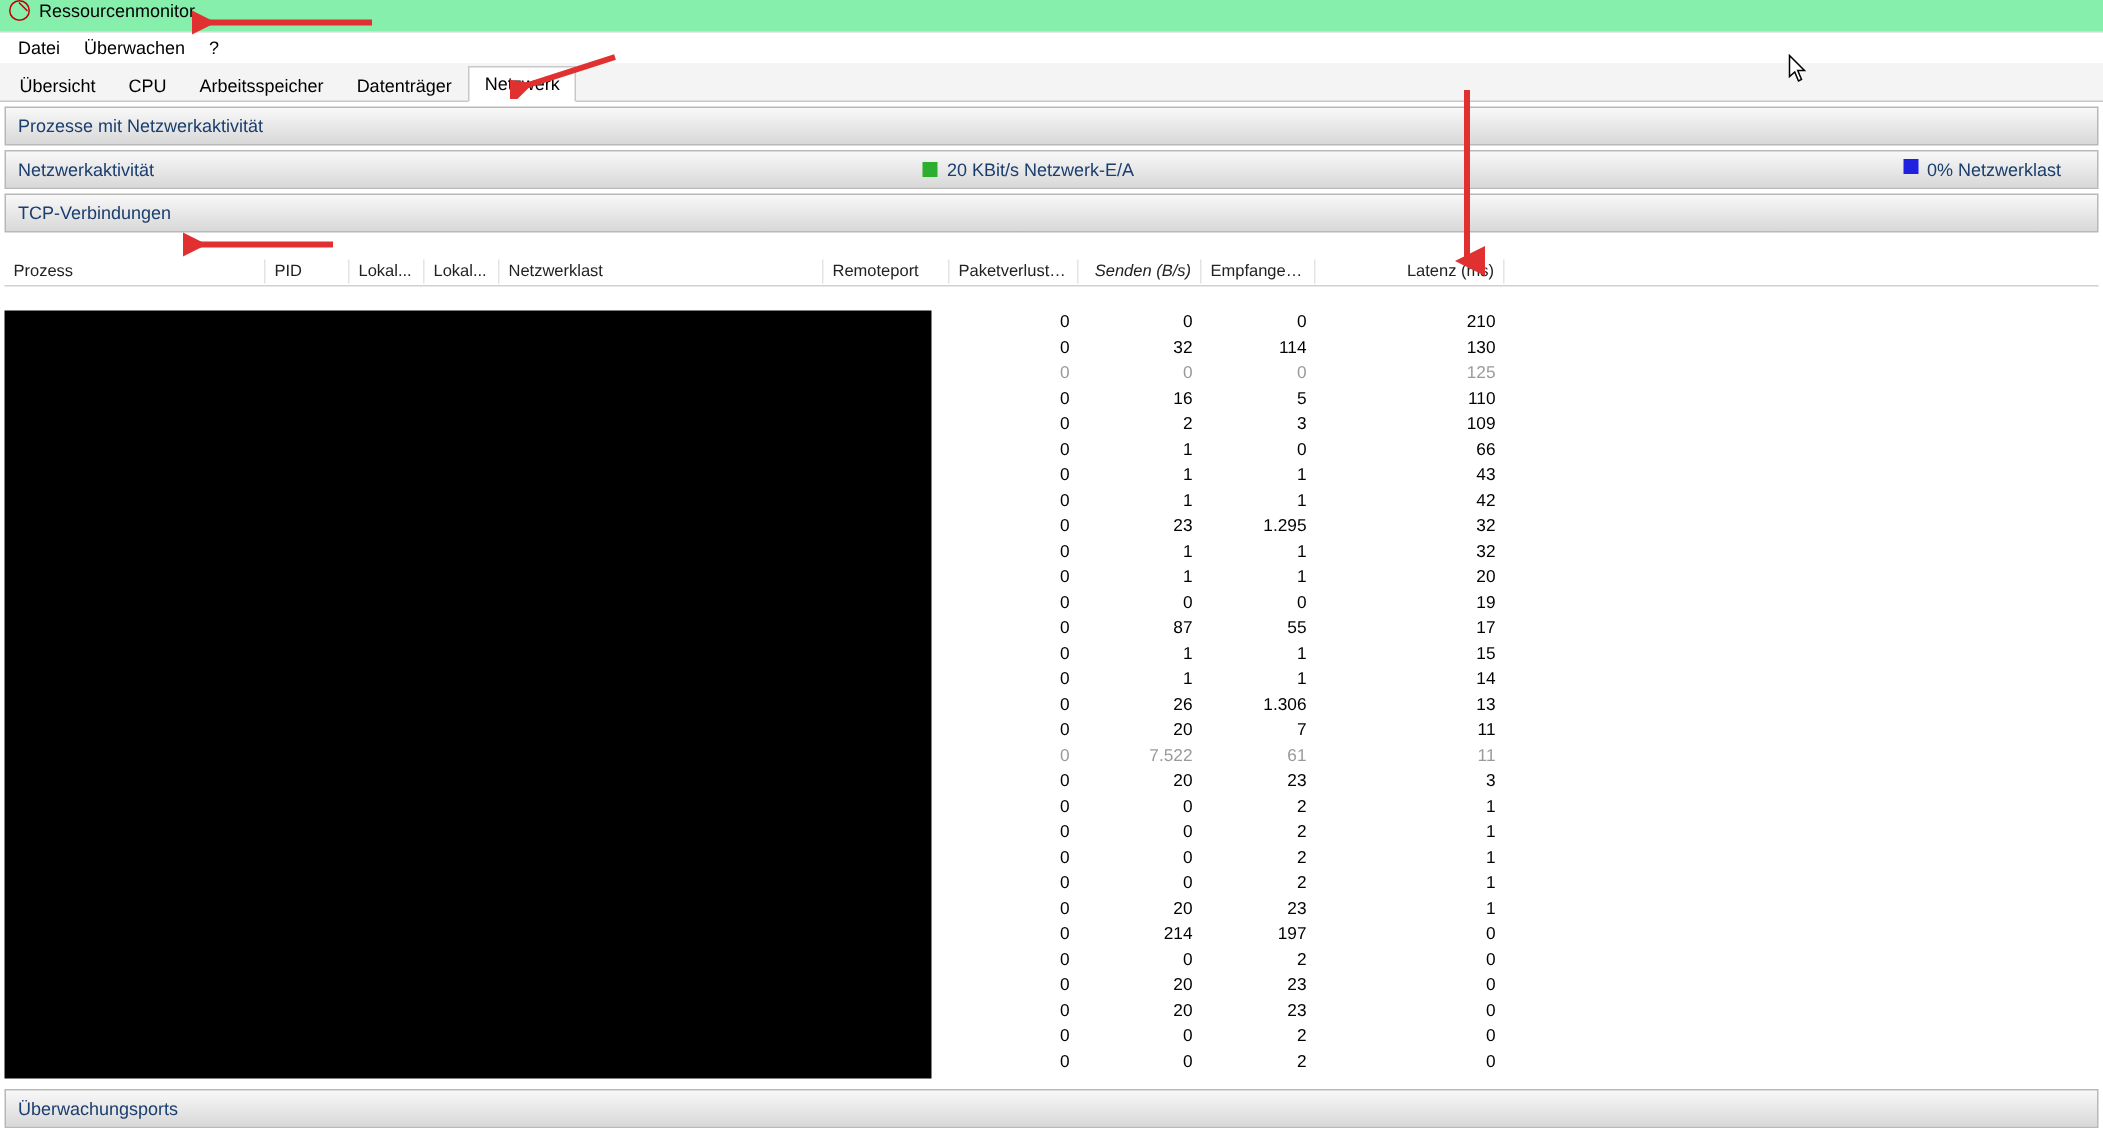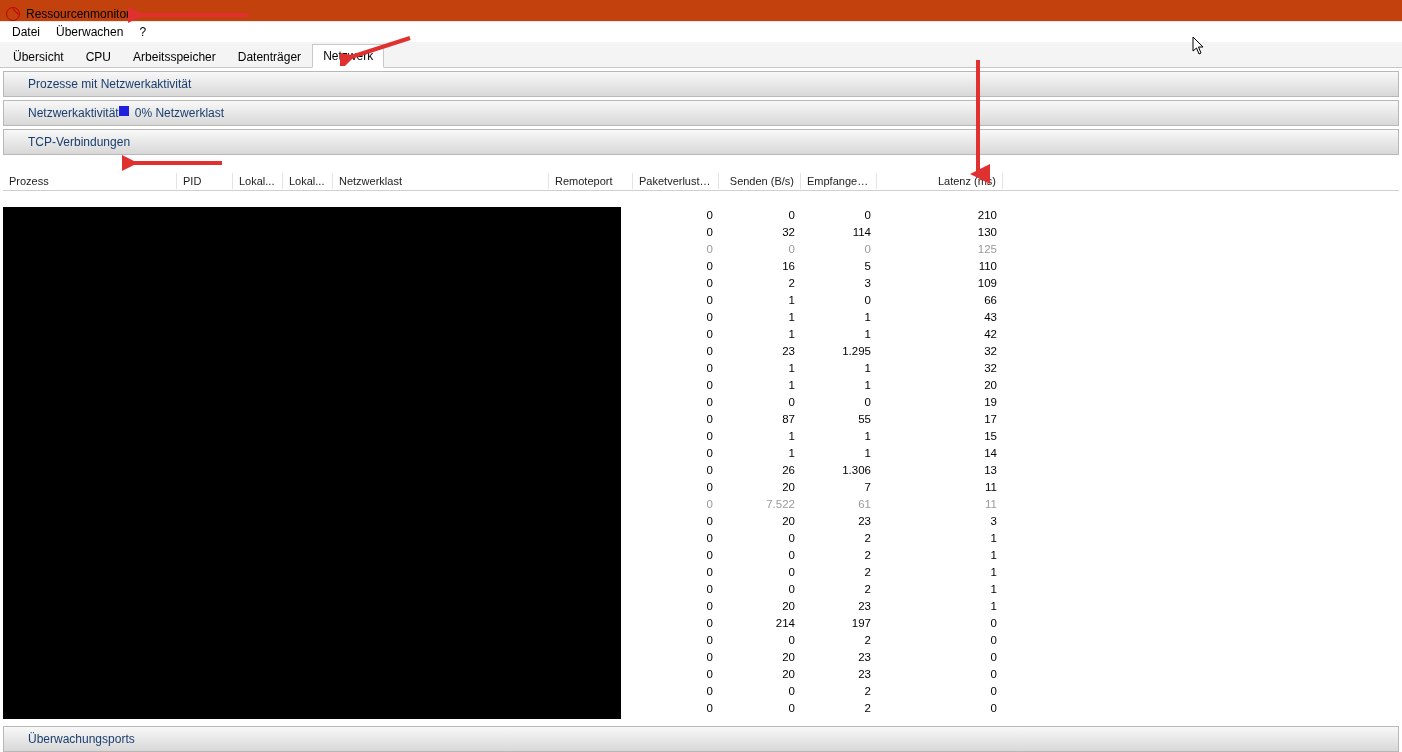--- a/index.html
+++ b/index.html
@@ -17,9 +17,9 @@
   .titlebar {
     height: 22px;
     display: flex;
-    align-items: flex-end;
+    align-items: flex-start;
     padding: 0 6px;
-    background: #c2410c;
+    background: #86efac;
     border-bottom: 1px solid #e8e8e8;
   }
   .titlebar .app-icon {

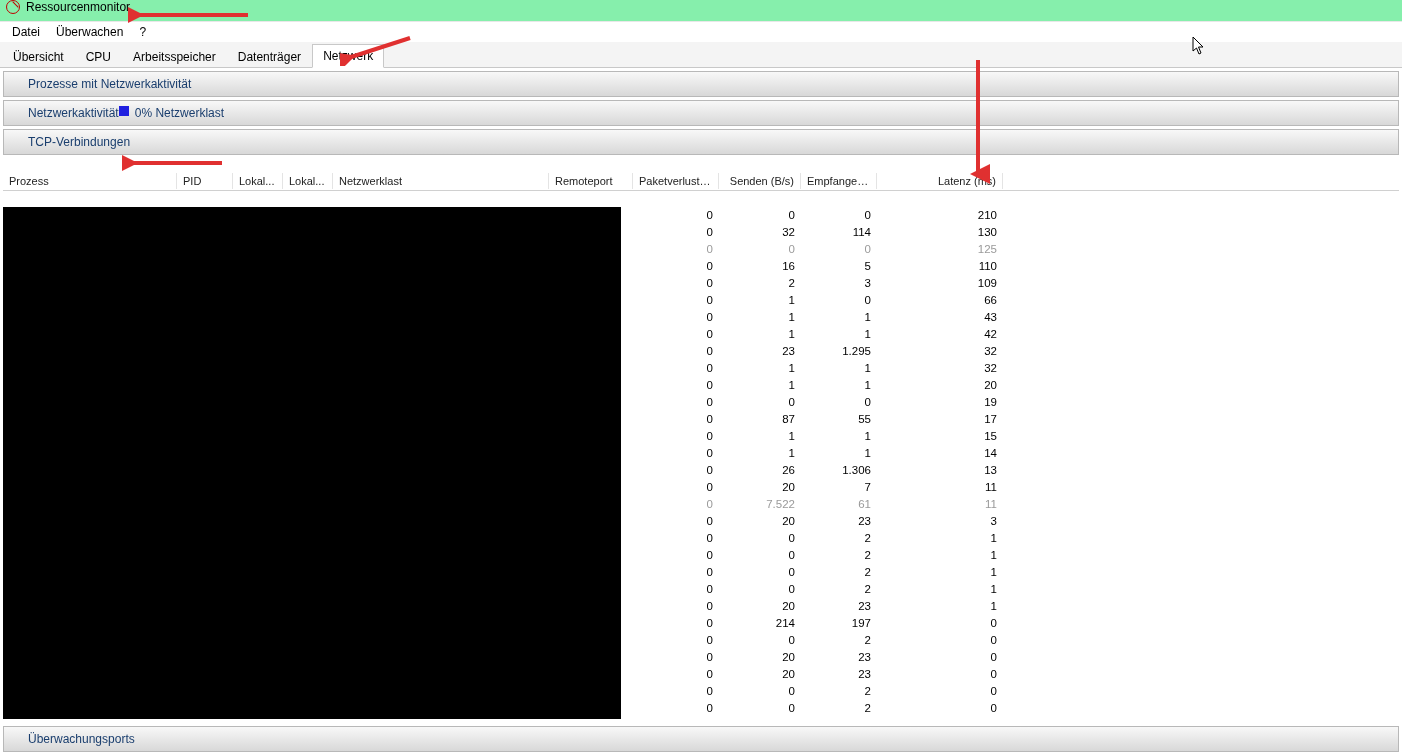--- a/index.html
+++ b/index.html
@@ -82,7 +82,7 @@
     border: 1px solid #b8b8b8;
     display: flex;
     align-items: center;
-    padding: 0 24px;
+    padding: 0 8px;
     margin: 3px 3px 0 3px;
     font-size: 12px;
     color: #1a3e6e;

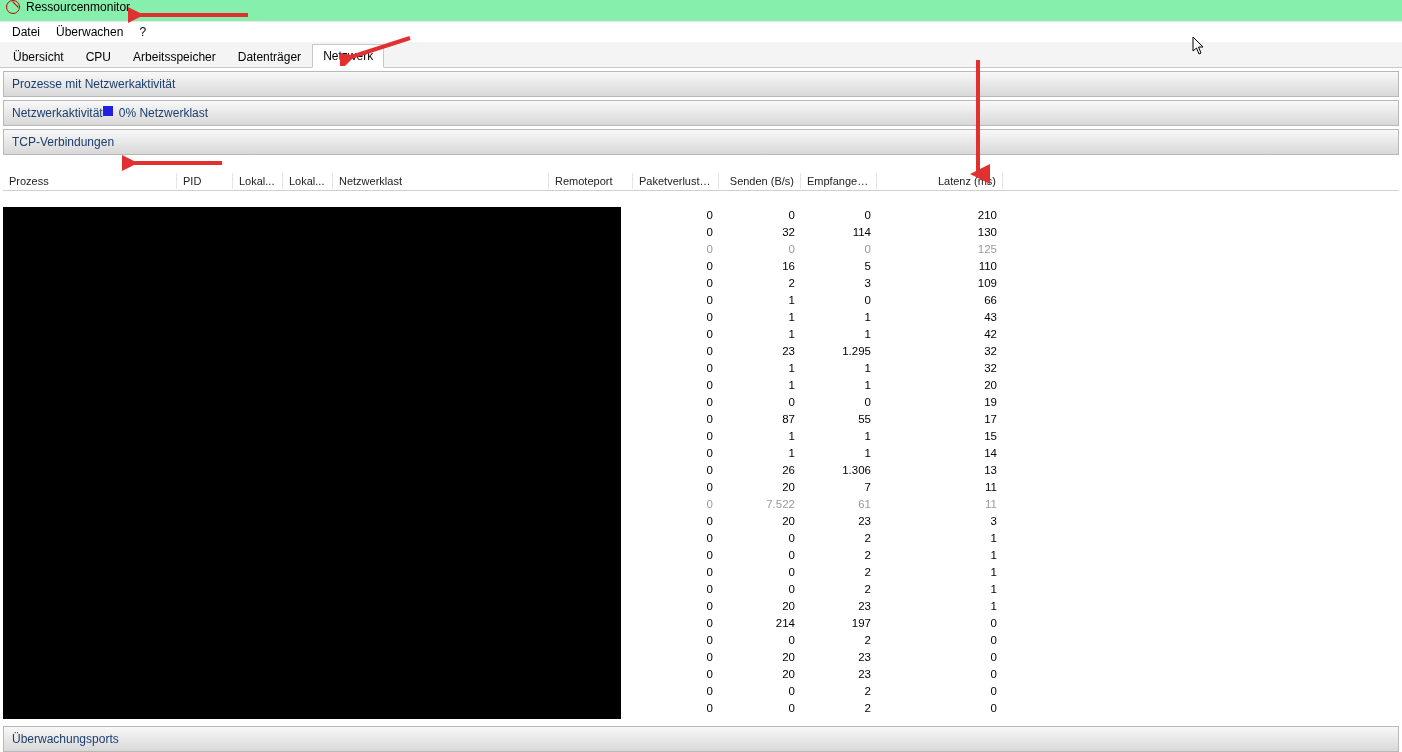--- a/index.html
+++ b/index.html
@@ -209,6 +209,10 @@
 
 <div class="section-header">
   <span class="sh-title">Netzwerkaktivität</span>
+  <span class="sh-center">
+    <span class="led-green"></span>
+    <span>20 KBit/s Netzwerk-E/A</span>
+  </span>
   <span class="sh-right">
     <span class="led-blue"></span>
     <span>0% Netzwerklast</span>

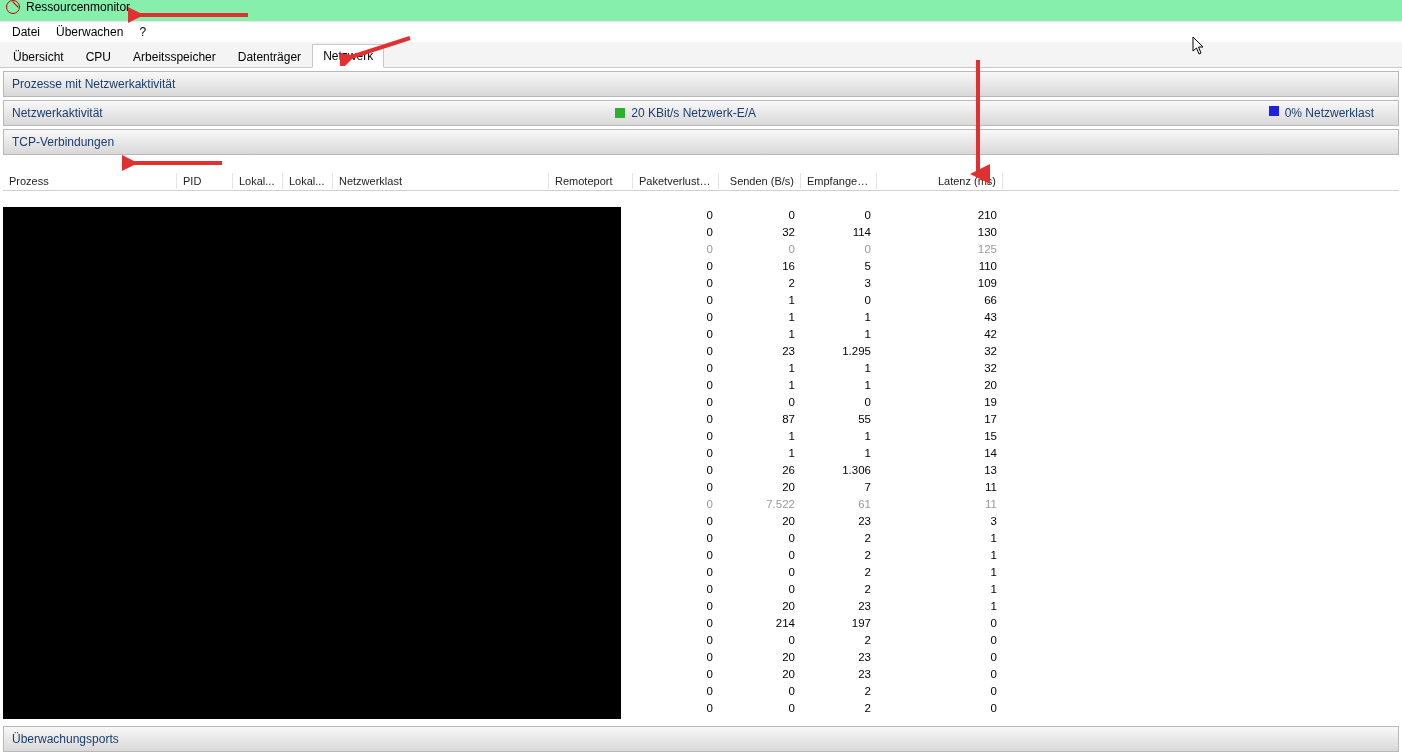--- a/index.html
+++ b/index.html
@@ -132,7 +132,7 @@
   .col-remadr { width: 216px; }
   .col-remport{ width: 84px; }
   .col-loss   { width: 86px; text-align: right; }
-  .col-send   { width: 82px; text-align: right; }
+  .col-send   { width: 82px; text-align: right; font-style: italic; }
   .col-recv   { width: 76px; text-align: right; }
   .col-lat    { width: 126px; text-align: right; position: relative; }
   

